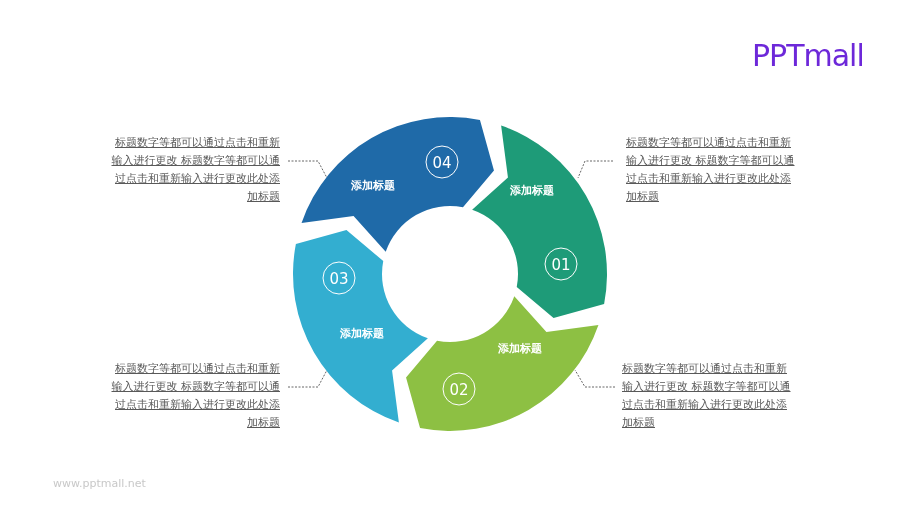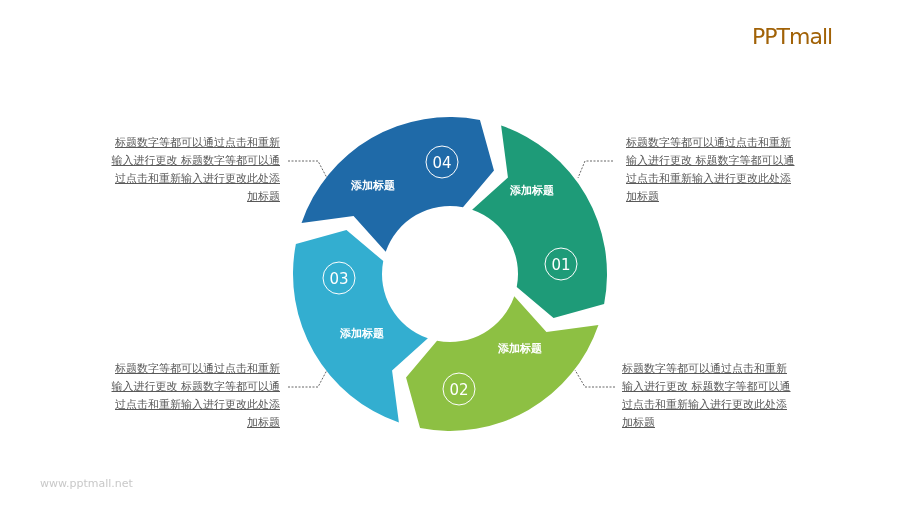--- a/index.html
+++ b/index.html
@@ -9,9 +9,9 @@
     font-family: "DejaVu Sans", "Liberation Sans", sans-serif;
   }
   .logo {
-    position: absolute; left: 752px; top: 24px;
+    position: absolute; left: 752px; top: 38px;
     font-family: "DejaVu Sans", sans-serif;
-    font-size: 22px; letter-spacing: -1px; color: #a16207; font-weight: normal;
+    font-size: 30px; letter-spacing: -1px; color: #6d28d9; font-weight: normal;
   }
   .footer-url {
     position: absolute; left: 40px; top: 477px;

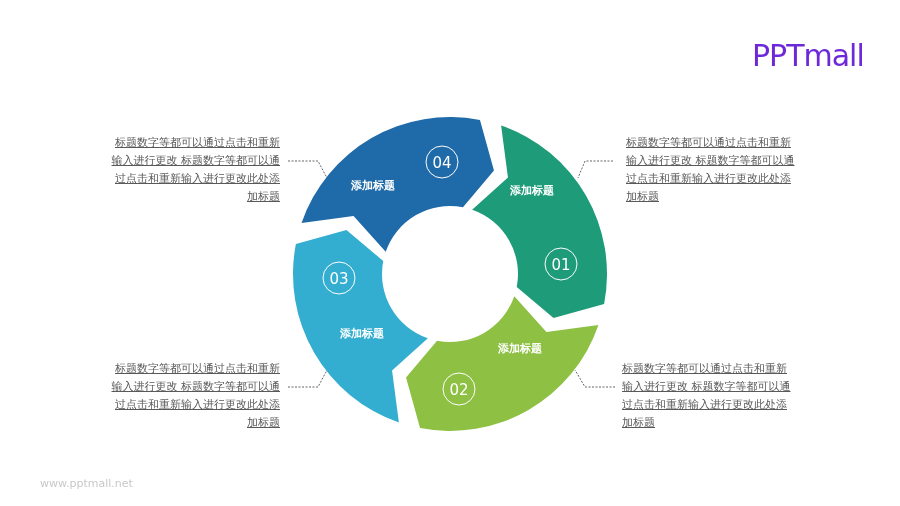--- a/index.html
+++ b/index.html
@@ -14,7 +14,7 @@
     font-size: 30px; letter-spacing: -1px; color: #6d28d9; font-weight: normal;
   }
   .footer-url {
-    position: absolute; left: 40px; top: 477px;
+    position: absolute; left: 53px; top: 477px;
     font-family: "DejaVu Sans", sans-serif;
     font-size: 11px; color: #c8c8c8;
   }

